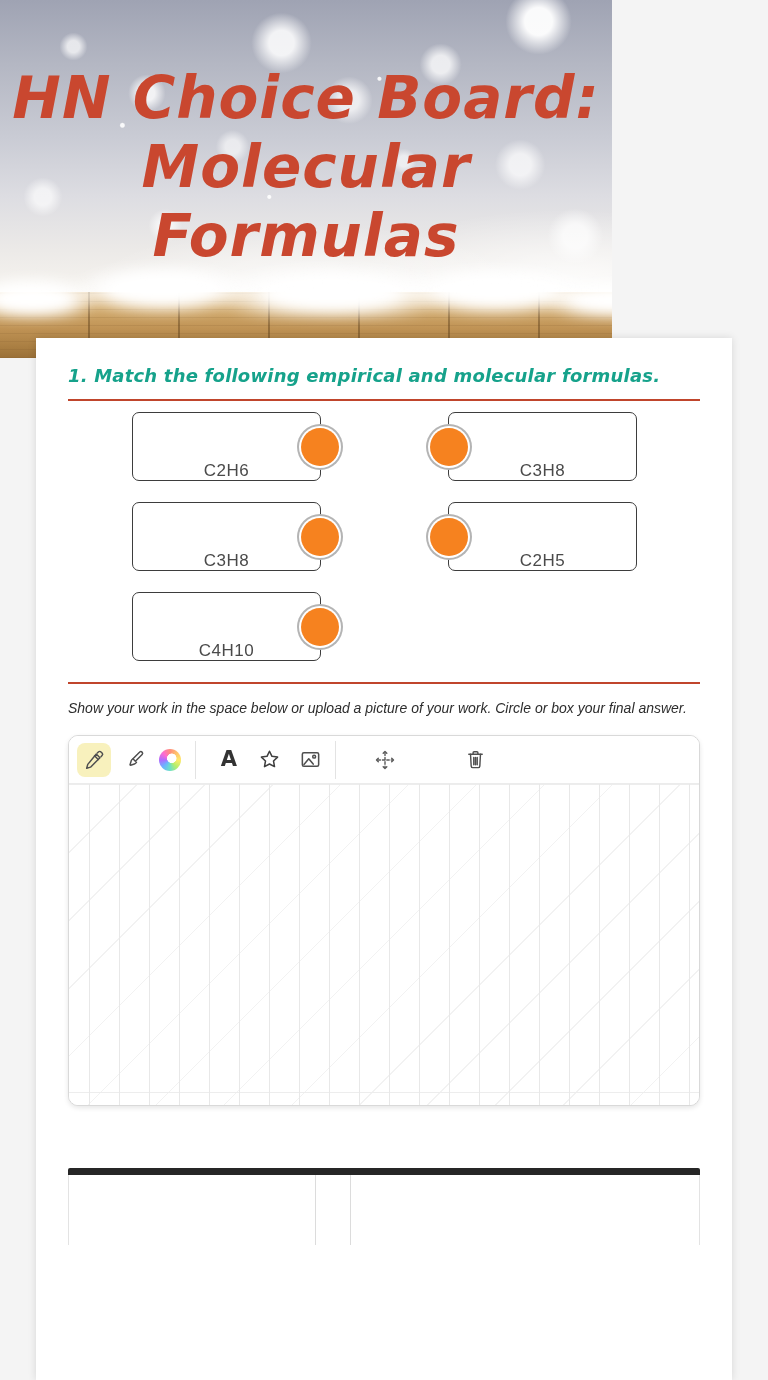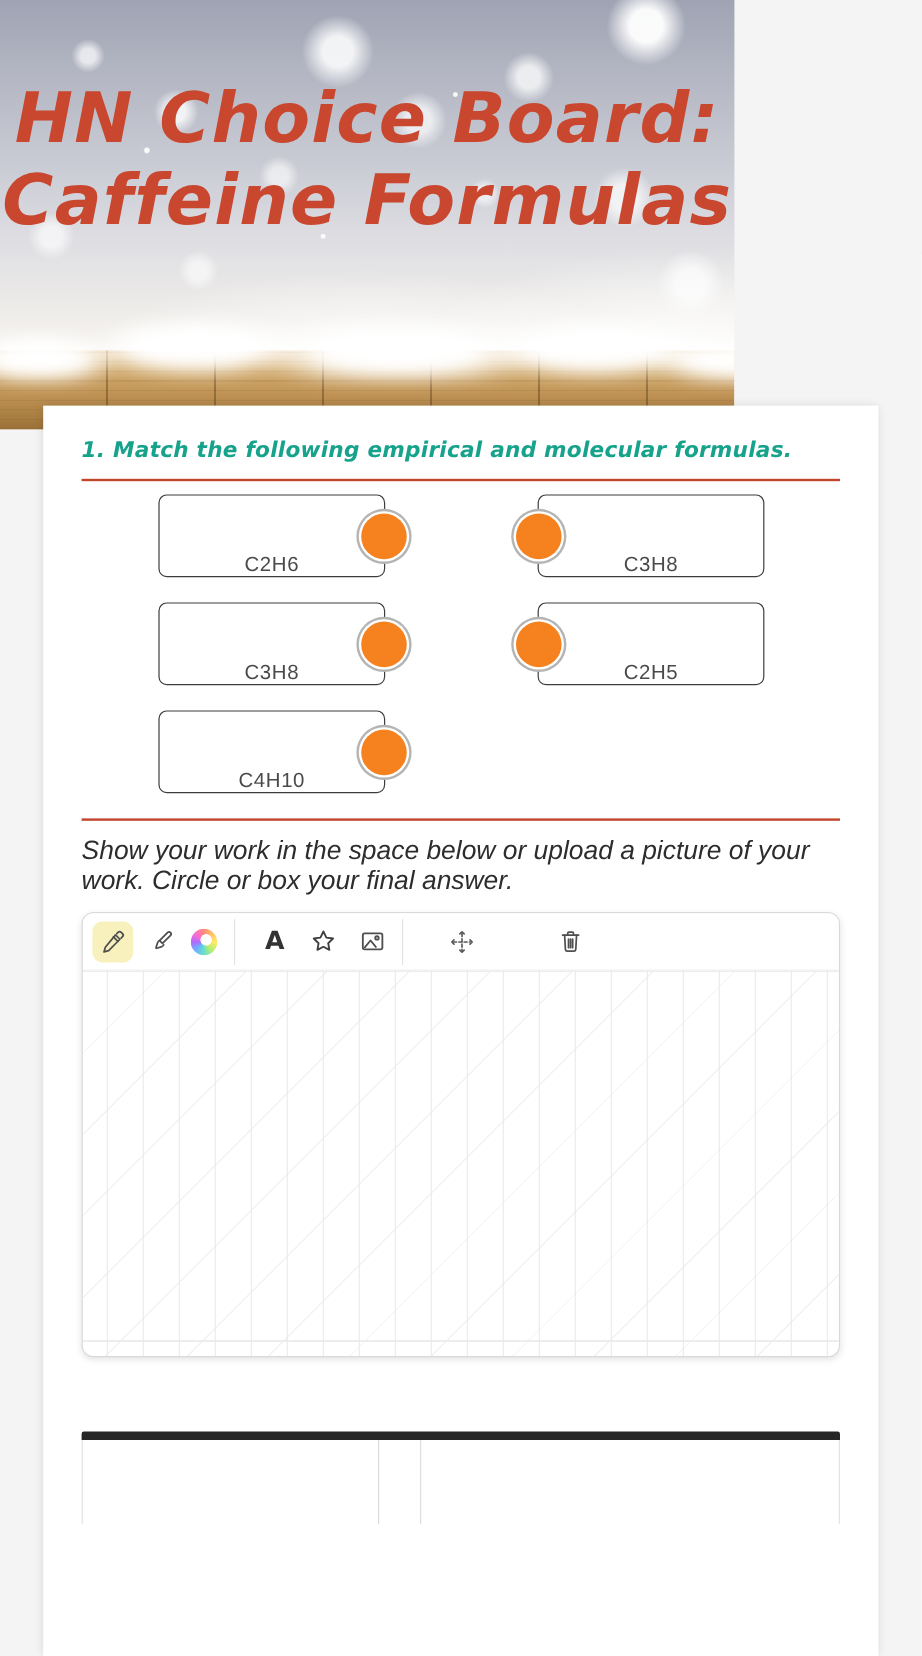--- a/index.html
+++ b/index.html
@@ -163,7 +163,7 @@
     <div class="hero-snow"></div>
     <h1 class="hero-title">
       <span>HN Choice Board:</span>
-      <span>Caffeine Formulas</span>
+      <span>Molecular Formulas</span>
     </h1>
   </div>
 

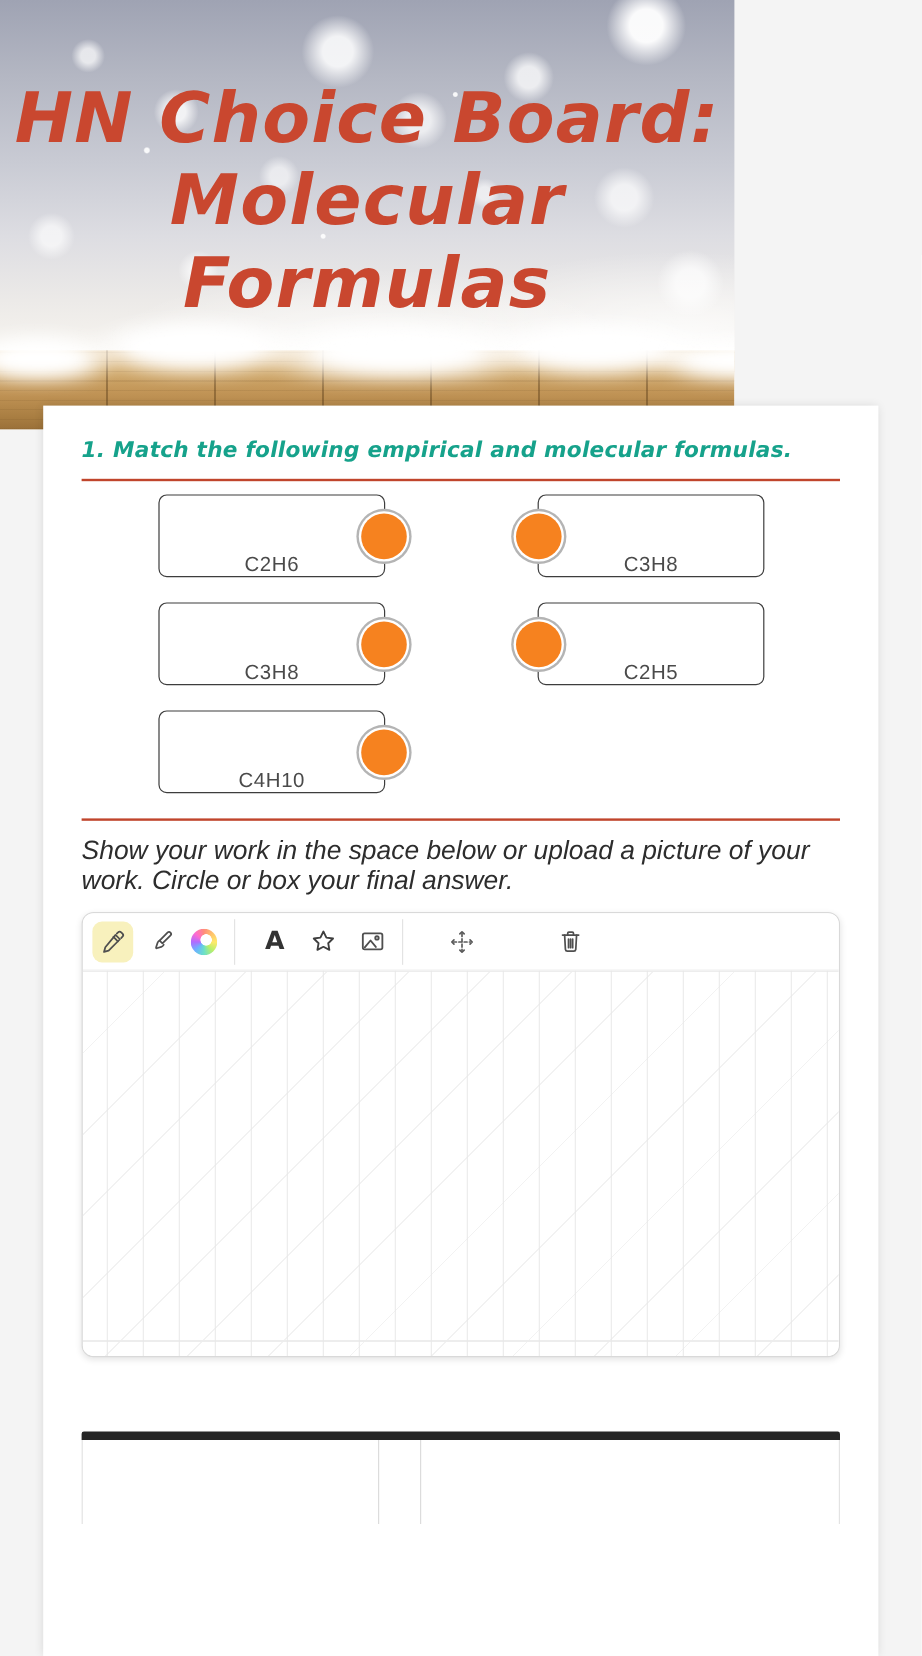--- a/index.html
+++ b/index.html
@@ -95,7 +95,7 @@
   
   .q2-heading{ margin-top:57px; }
   .instructions{
-    margin-top:12px; font-style:italic; font-size:22px; line-height:25px; color:#2d2d2d;
+    margin-top:12px; font-style:italic; font-size:14px; line-height:25px; color:#2d2d2d;
   }
 
   

